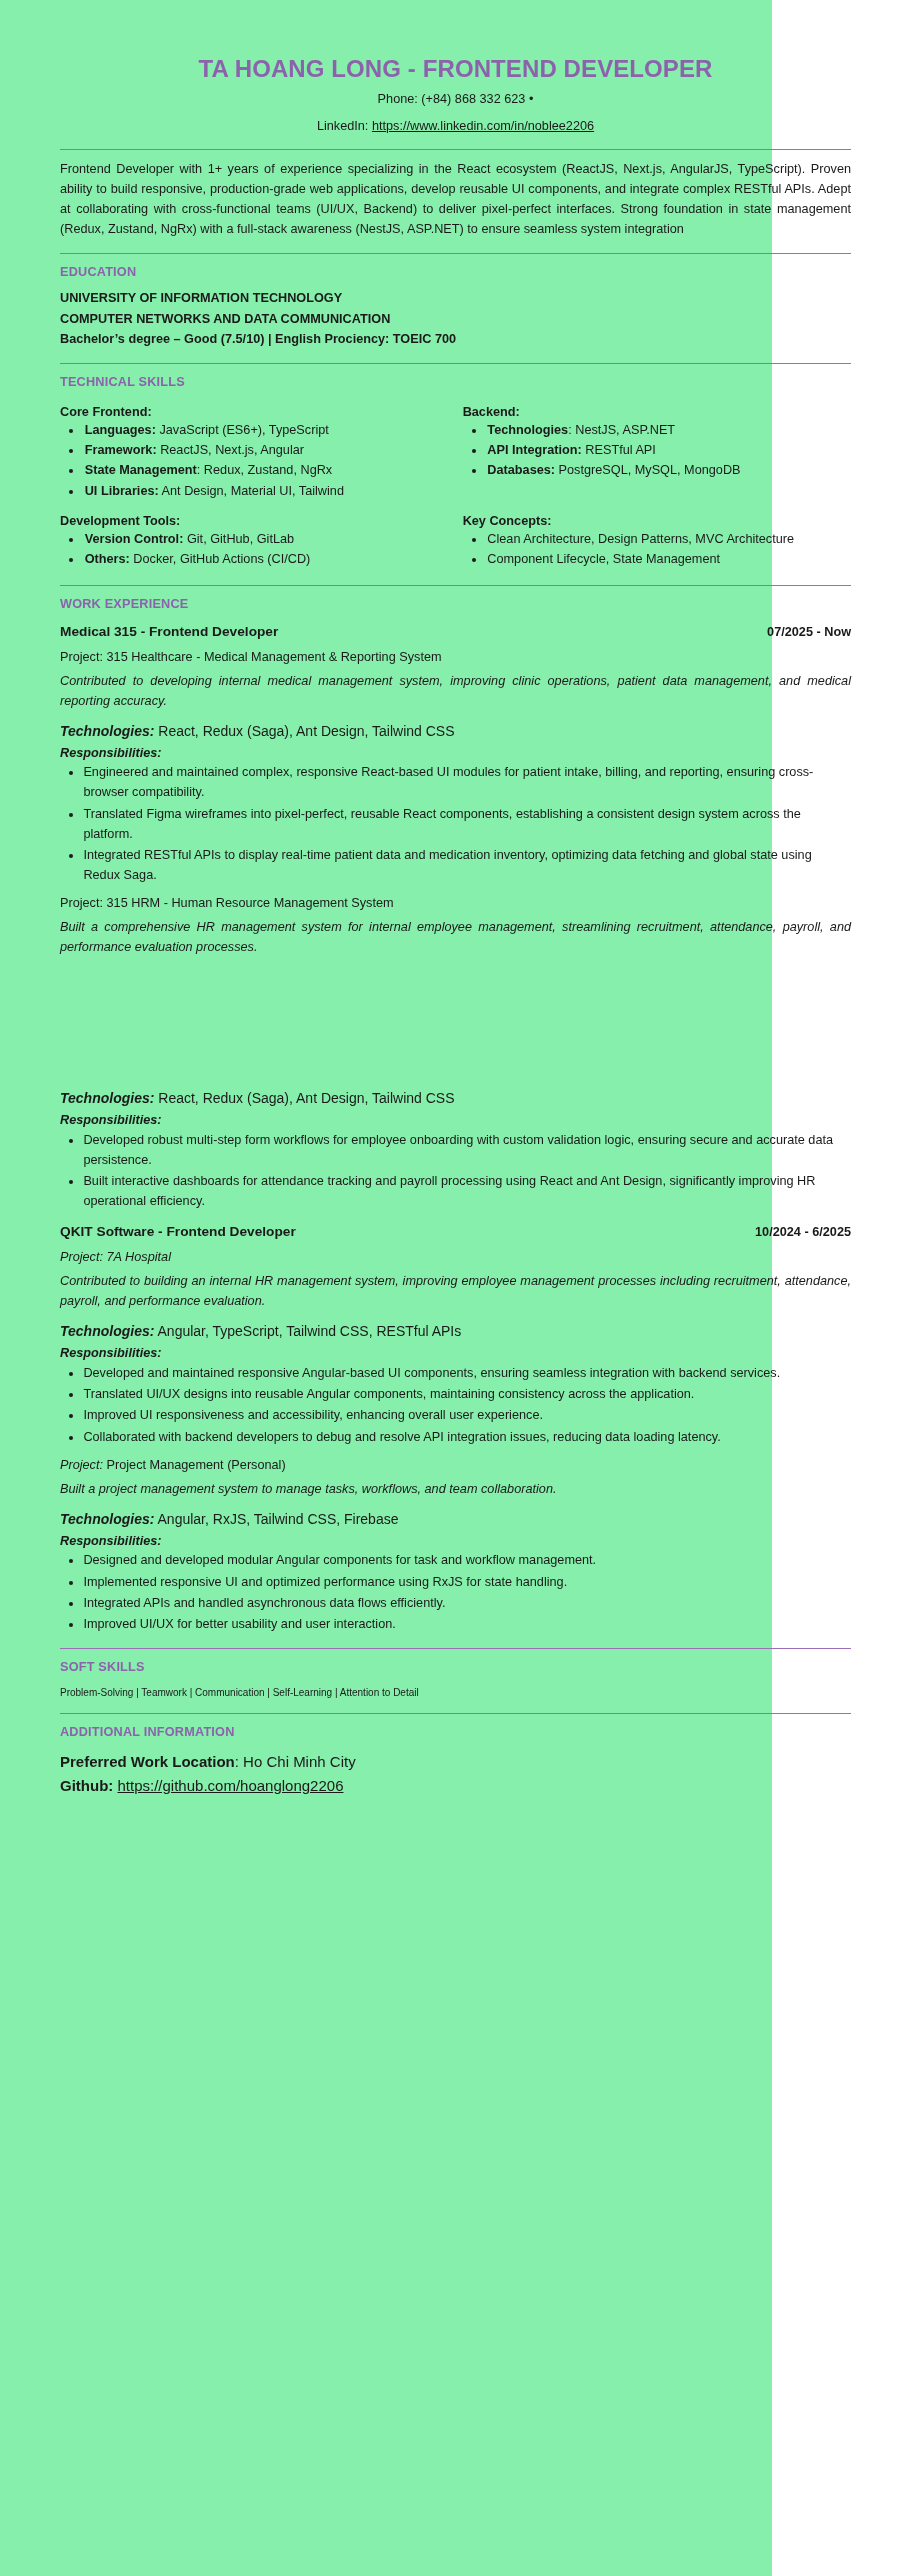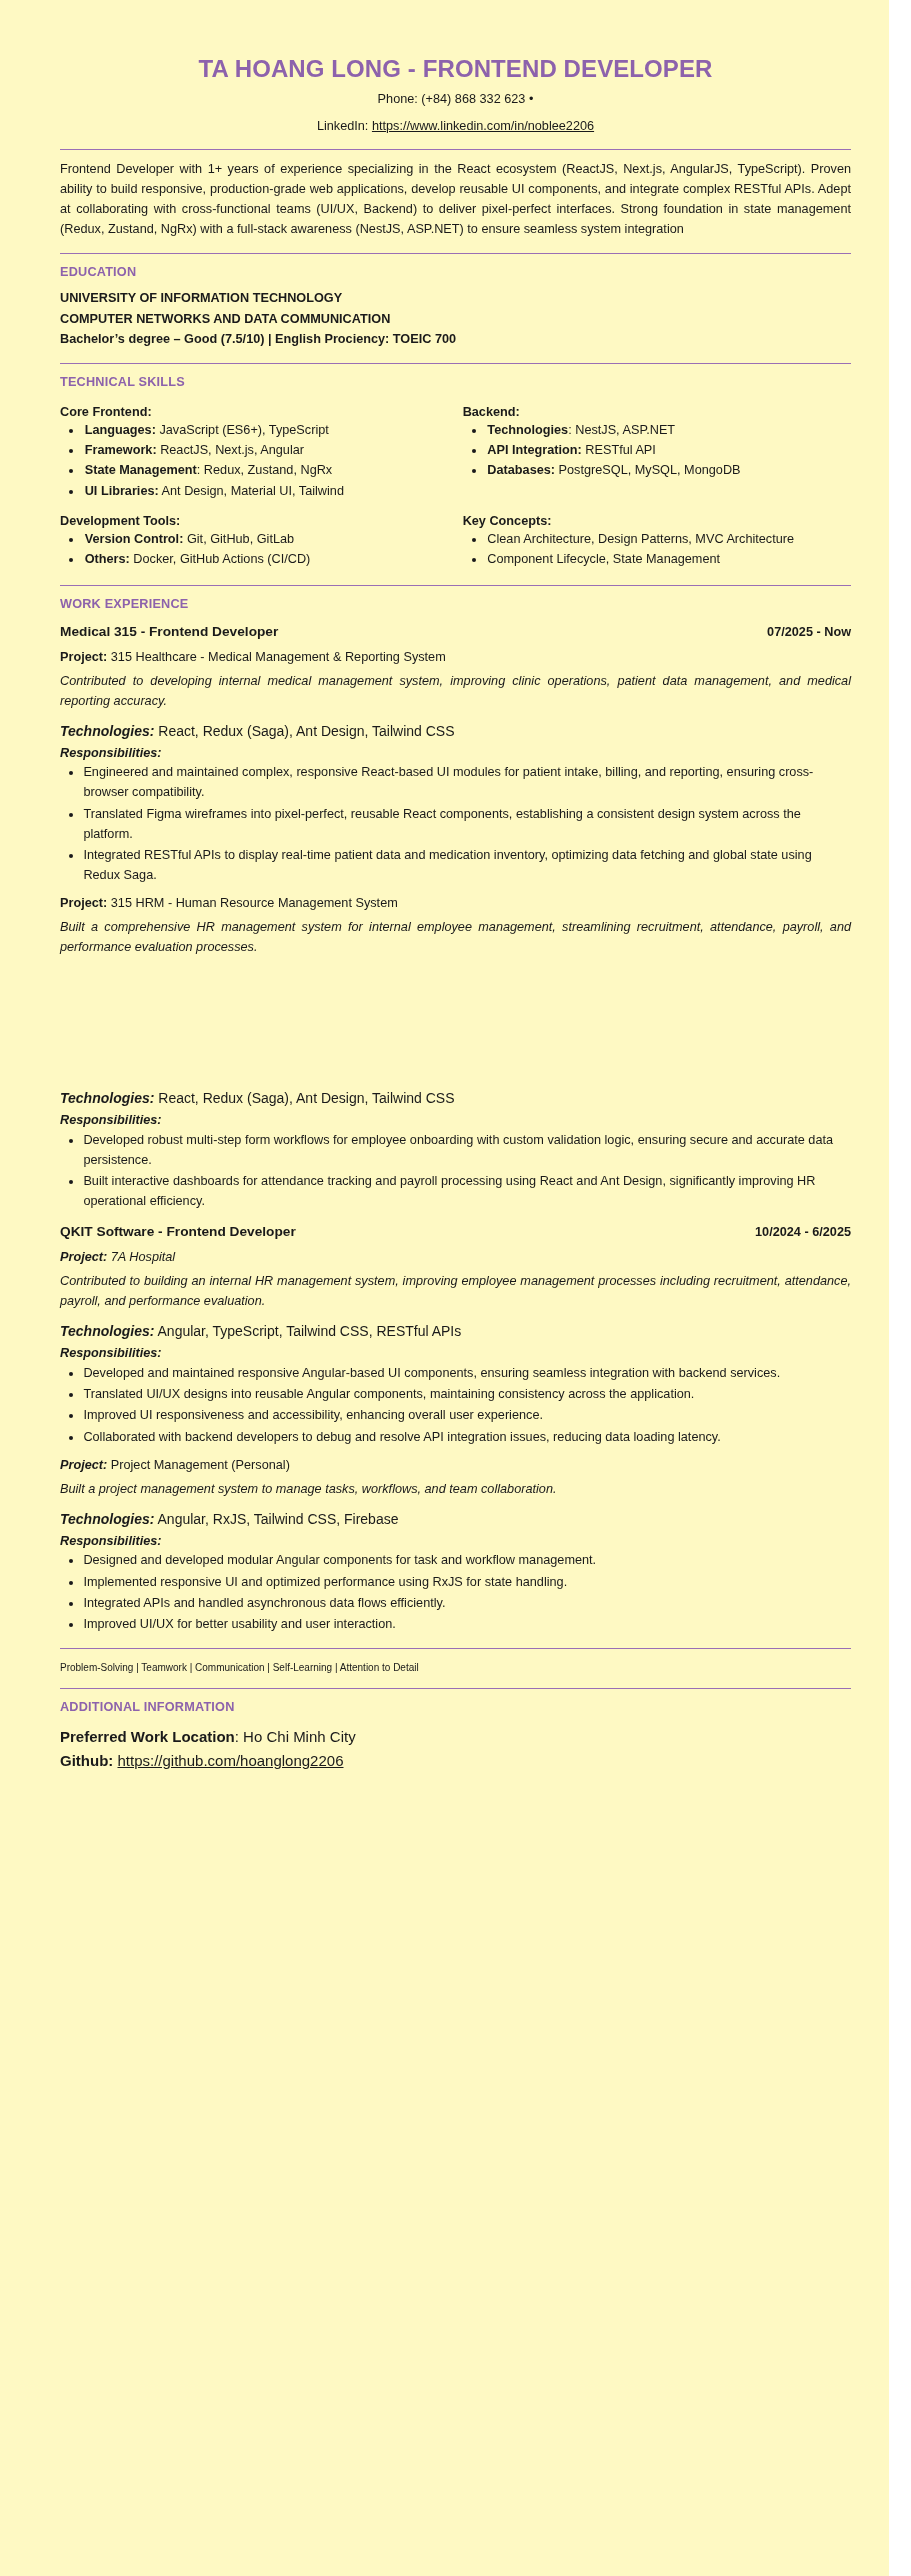--- a/index.html
+++ b/index.html
@@ -15,12 +15,12 @@
     -webkit-font-smoothing: antialiased;
   }
   .page {
-    width: 889px;
+    width: 772px;
     min-height: 2576px;
     box-sizing: border-box;
     padding: 0;
     position: relative;
-    background: #fef9c3;
+    background: #86efac;
   }
   .content {
     margin: 0 60px 0 60px;

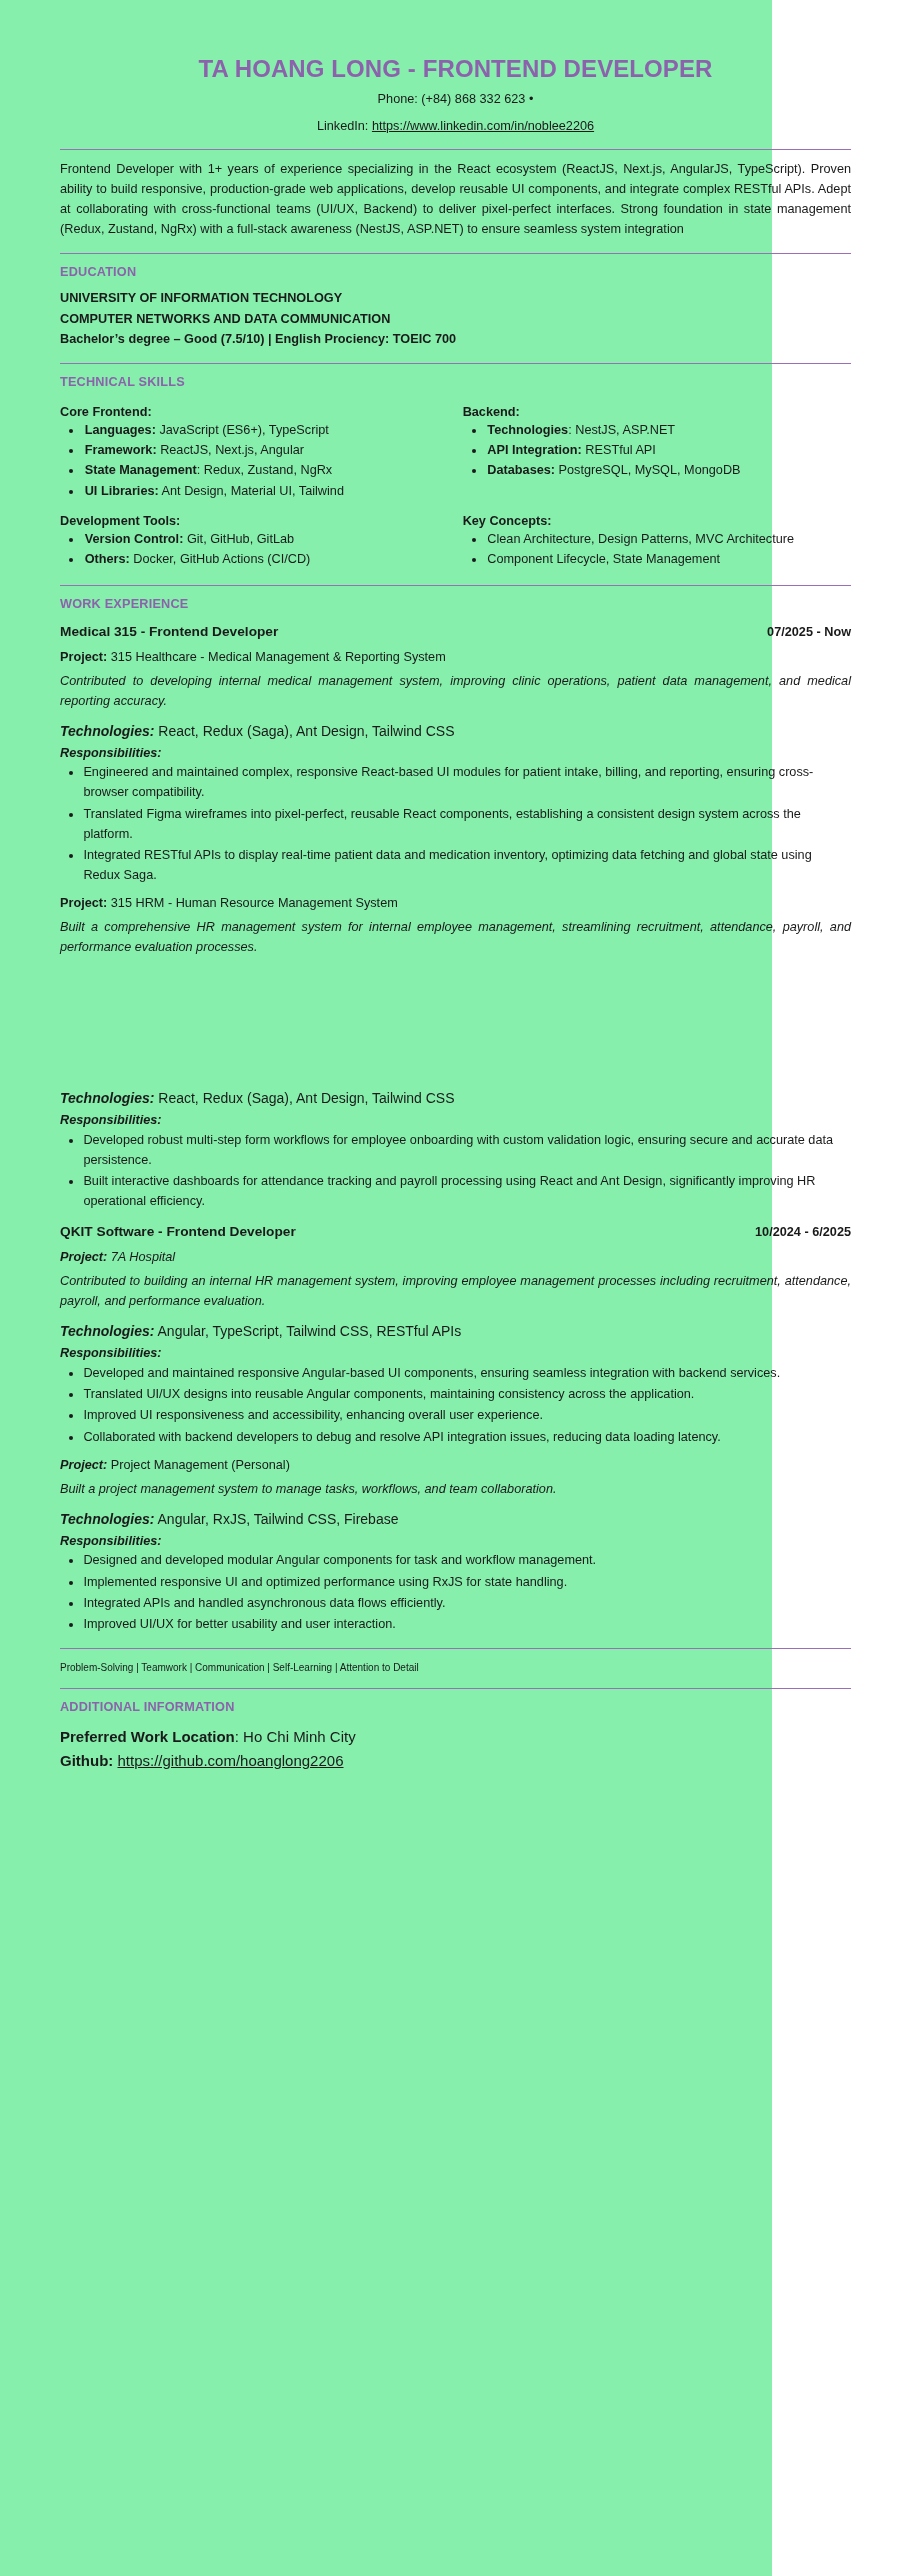--- a/index.html
+++ b/index.html
@@ -126,7 +126,7 @@
     line-height: 1.5;
     margin-top: 9px;
   }
-  .proj-line .k { font-weight: bold; }
+  .proj-line .k { font-weight: normal; }
   .proj-line .v-i { font-style: italic; }
   .desc {
     font-size: 12.7px;

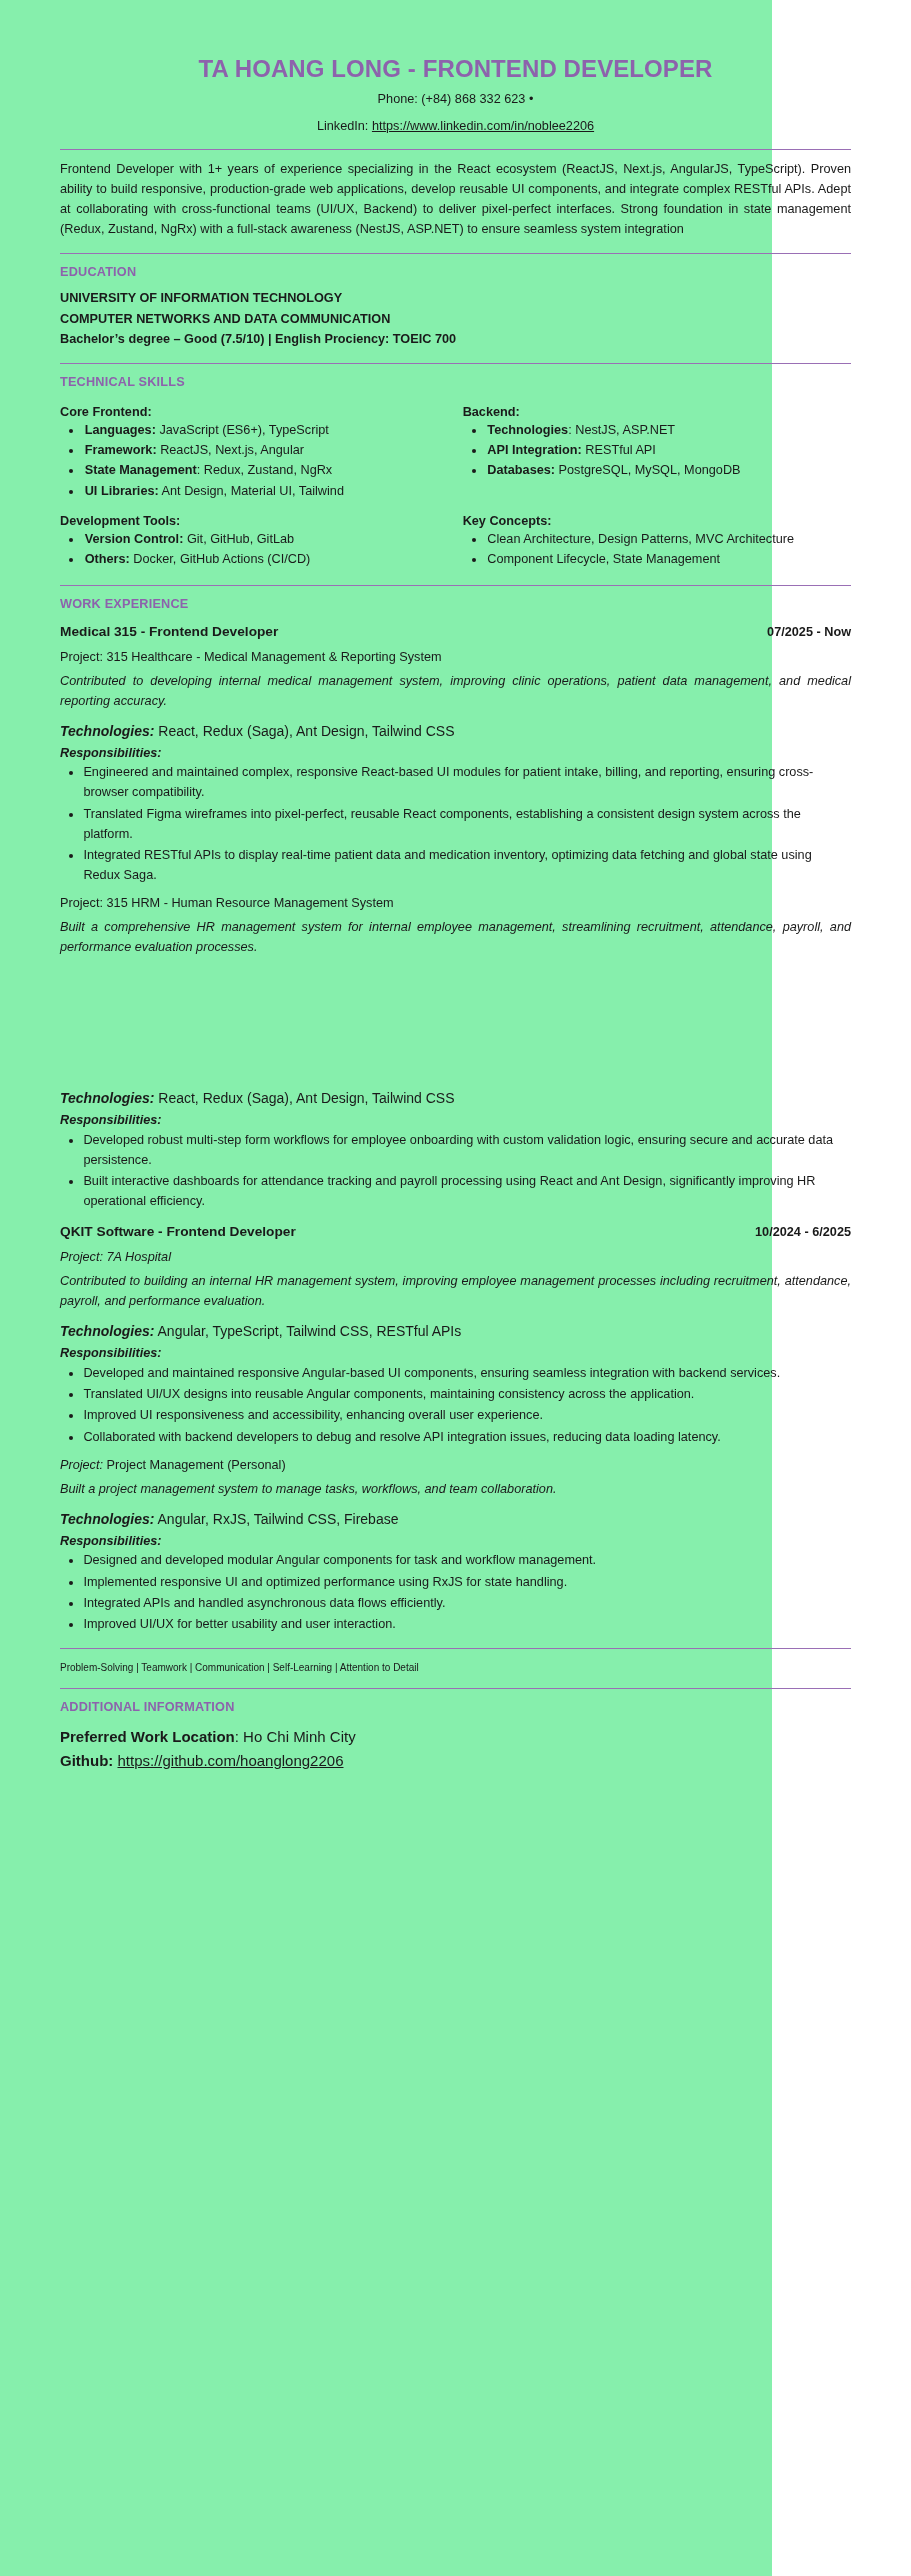--- a/index.html
+++ b/index.html
@@ -328,6 +328,7 @@
     <div class="rule-wrap">
       <hr class="rule">
     </div>
+    <div class="sec-head">SOFT SKILLS</div>
     <div class="soft-line">Problem-Solving | Teamwork | Communication | Self-Learning | Attention to Detail</div>
 
     <div class="rule-wrap">

